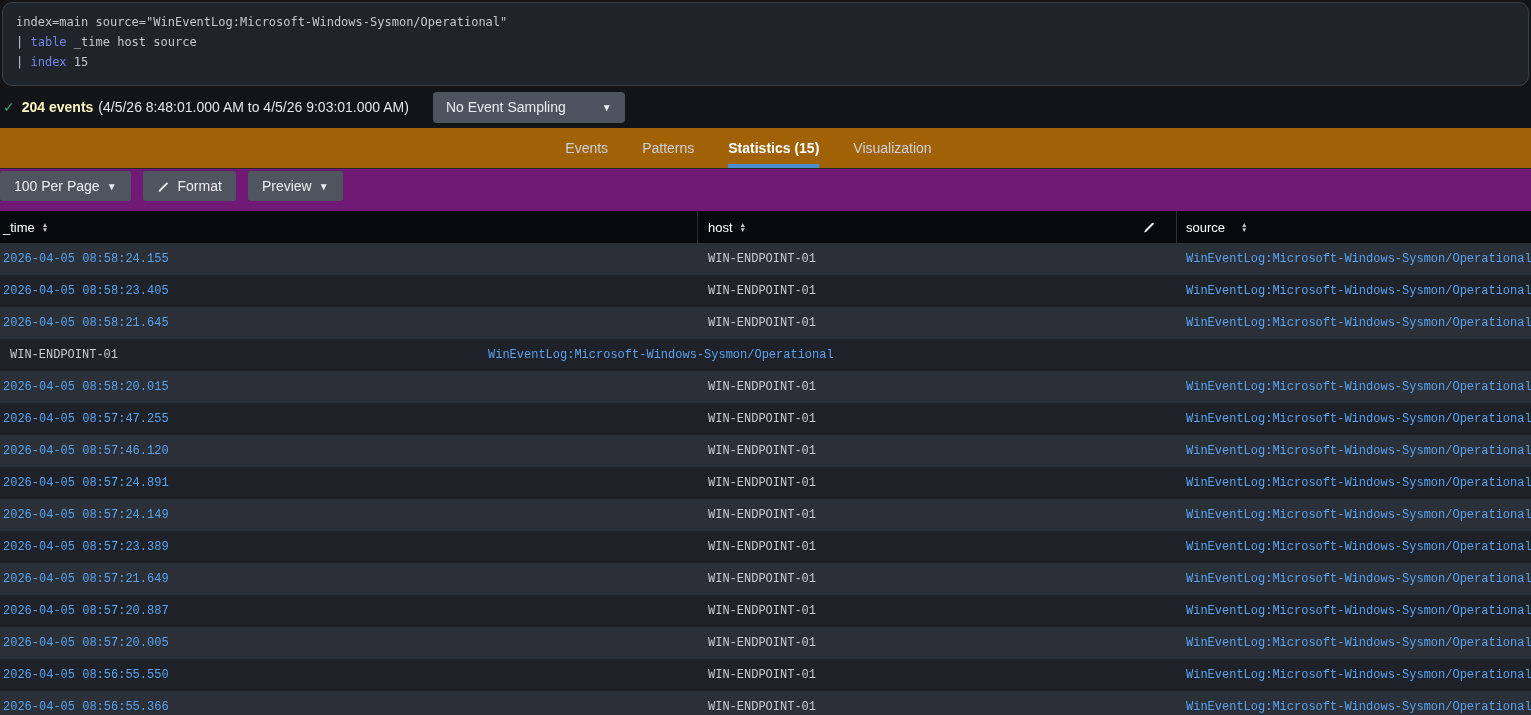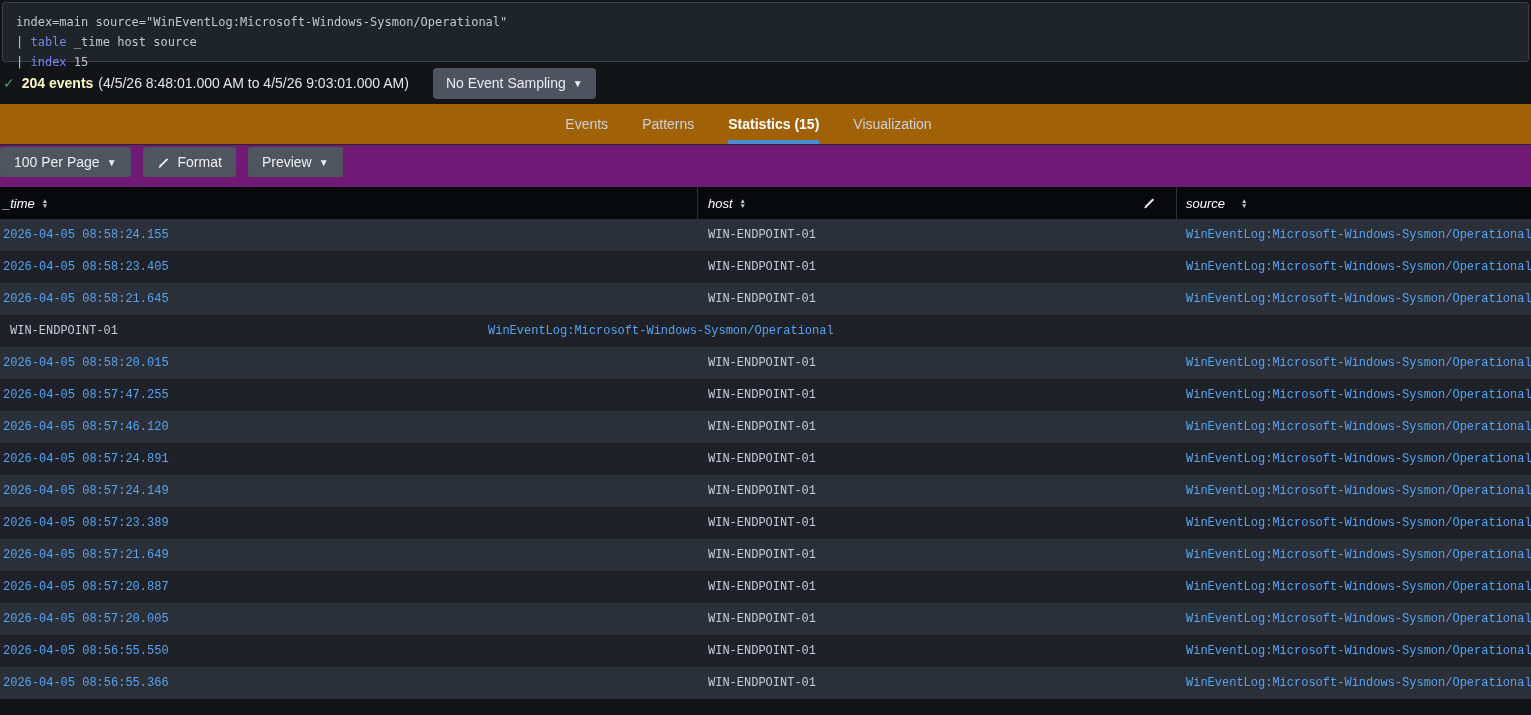--- a/index.html
+++ b/index.html
@@ -7,8 +7,8 @@
 
   
   .query-box {
-    margin:2px 2px 0 2px; height:60px;
-    background:#1f232a; border:1px solid #3a4049; border-radius:3px;
+    margin:2px 2px 0 2px; height:84px;
+    background:#1f232a; border:1px solid #3a4049; border-radius:10px;
     padding:9px 13px; cursor:text;
   }
   .q-line { font-family:"DejaVu Sans Mono", monospace; font-size:12px; line-height:20px; color:#c3c7ce; white-space:pre; }

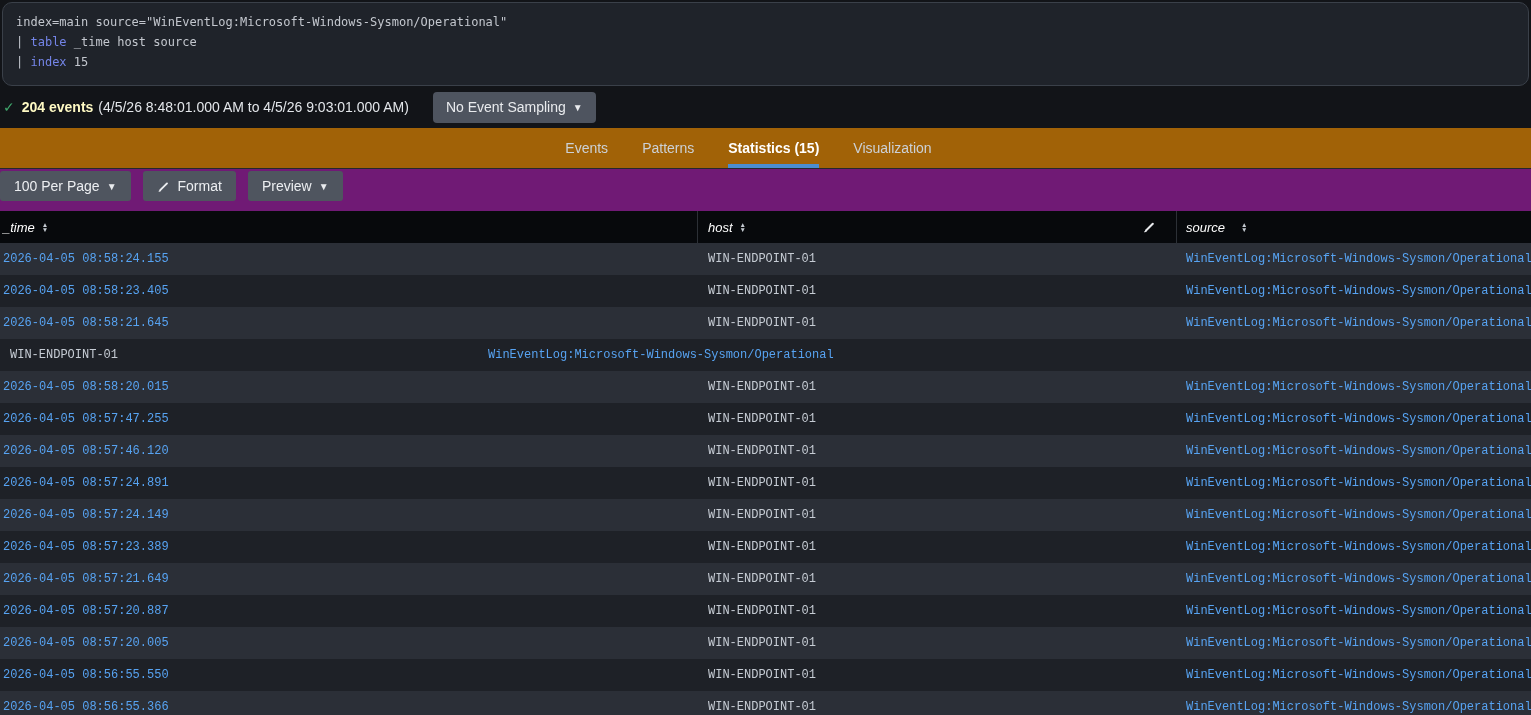--- a/index.html
+++ b/index.html
@@ -23,7 +23,7 @@
   .btn-sampling {
     margin-left:24px; height:31px; display:inline-flex; align-items:center;
     background:#4e545f; color:#e9ebee; font-size:14px; border:none; border-radius:4px;
-    padding:0 13px; cursor:pointer; font-family:"Liberation Sans", sans-serif;
+    padding:0 13px; cursor:pointer; font-family:"Liberation Sans", sans-serif;gap:29px;
   }
   .caret { font-size:10px; margin-left:7px; color:#e9ebee; }
 

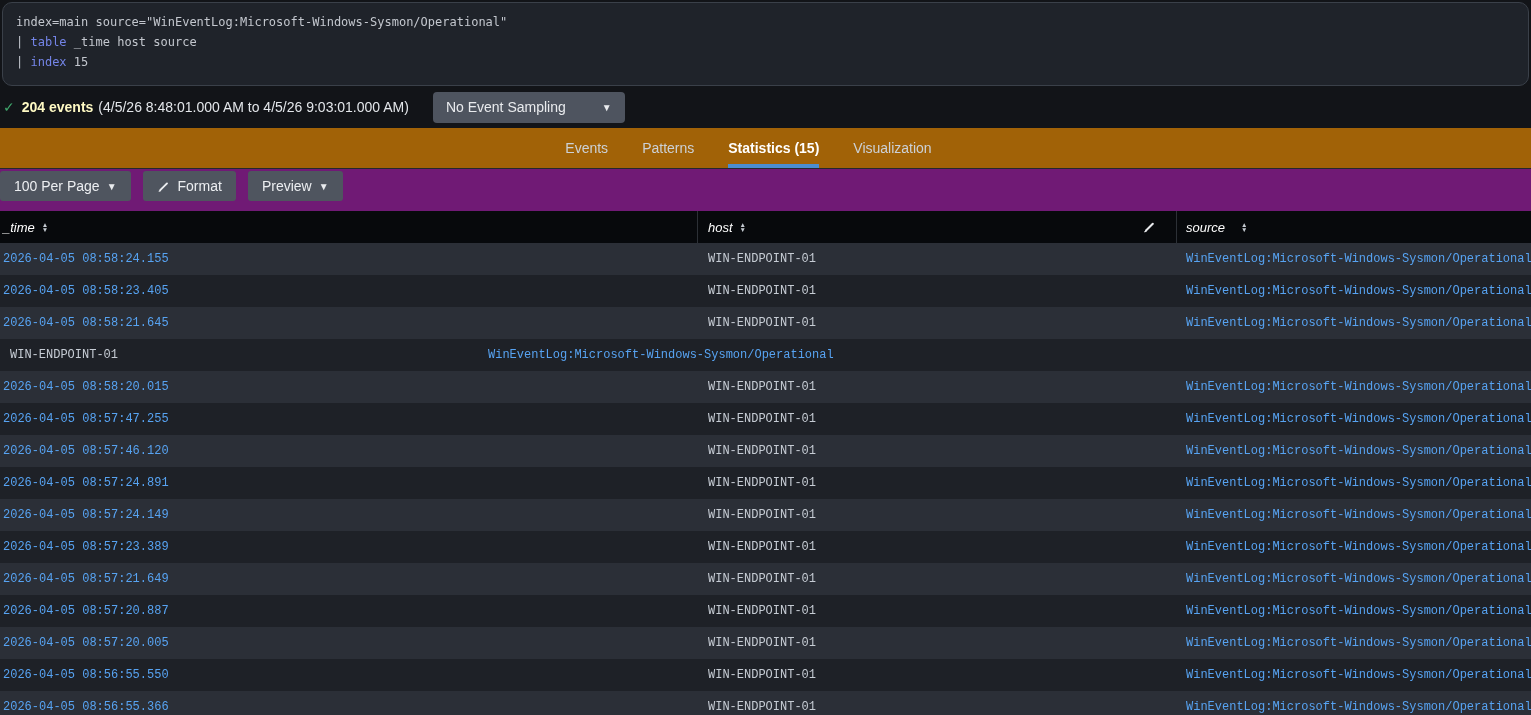--- a/index.html
+++ b/index.html
@@ -43,7 +43,7 @@
 
   
   .stats-table { width:1531px; }
-  .thead { display:flex; height:32px; background:#07090c; align-items:center;font-style:italic; }
+  .thead { display:flex; height:32px; background:#07090c; align-items:center; }
   .th { display:flex; align-items:center; height:100%; color:#ffffff; font-size:13px; position:relative; cursor:pointer; }
   .th-time  { width:698px; padding-left:3px; border-right:1px solid #2c3036; }
   .th-host  { width:479px; padding-left:10px; border-right:1px solid #2c3036; }

